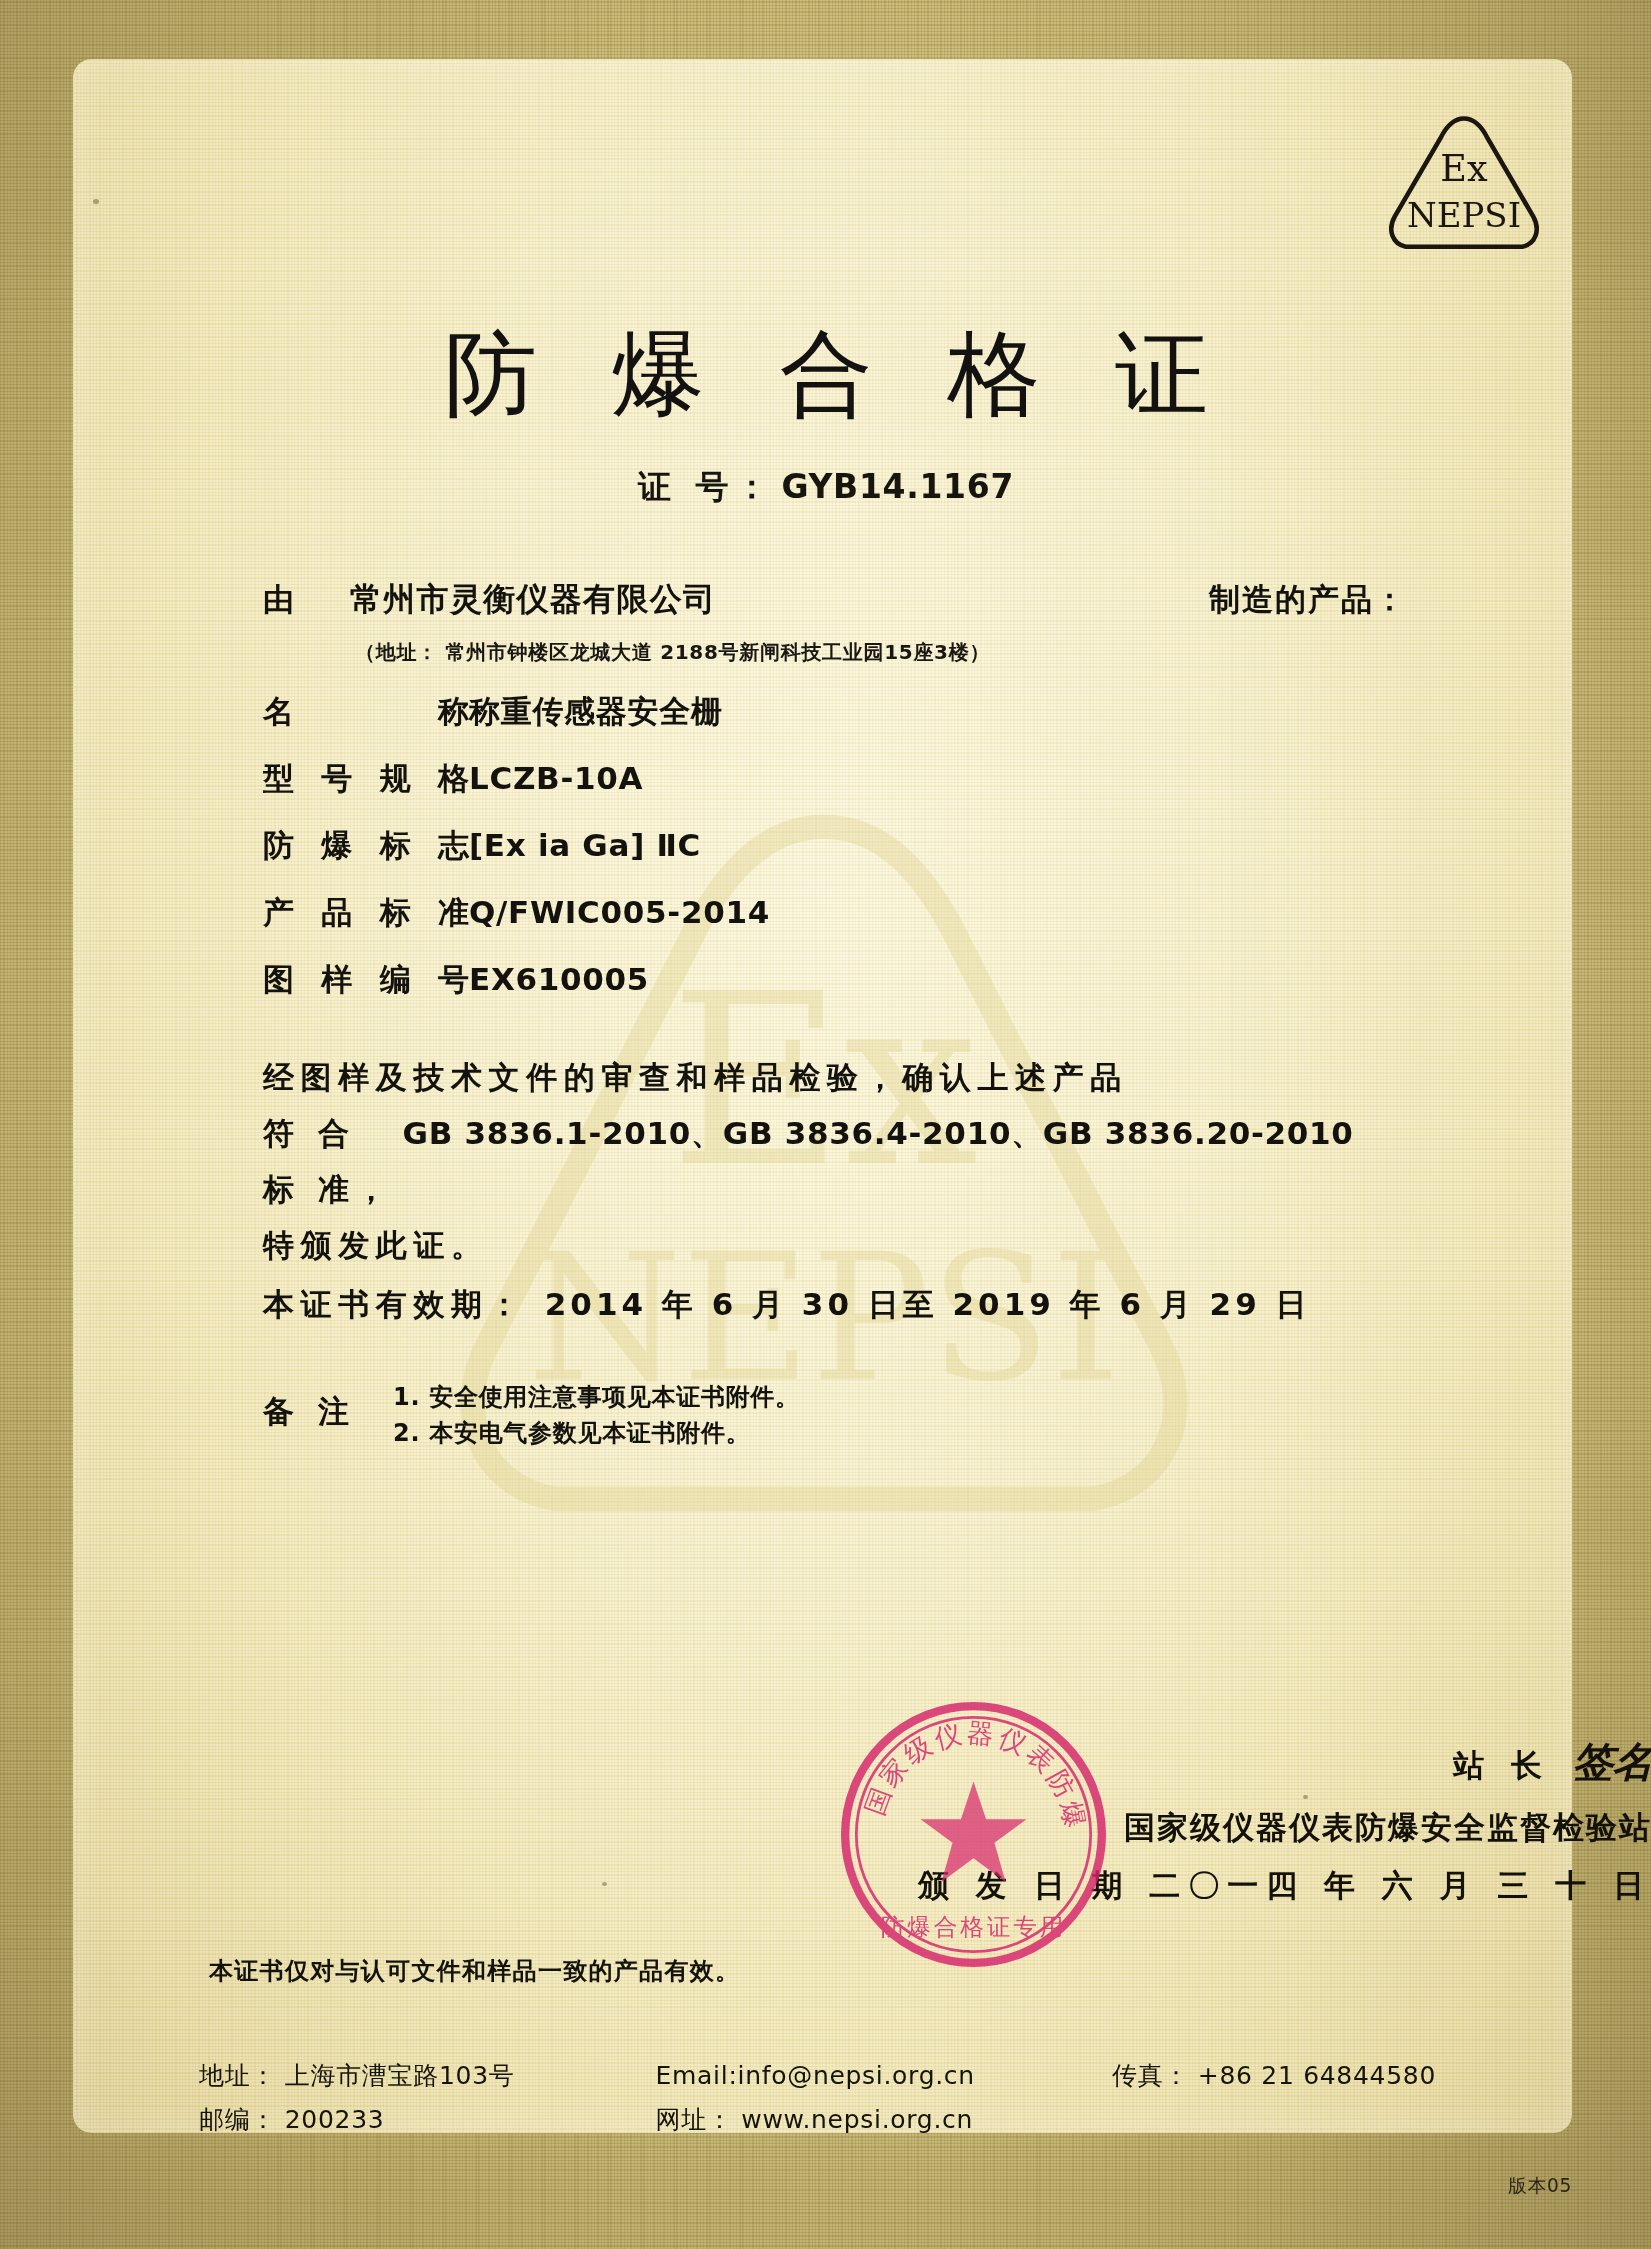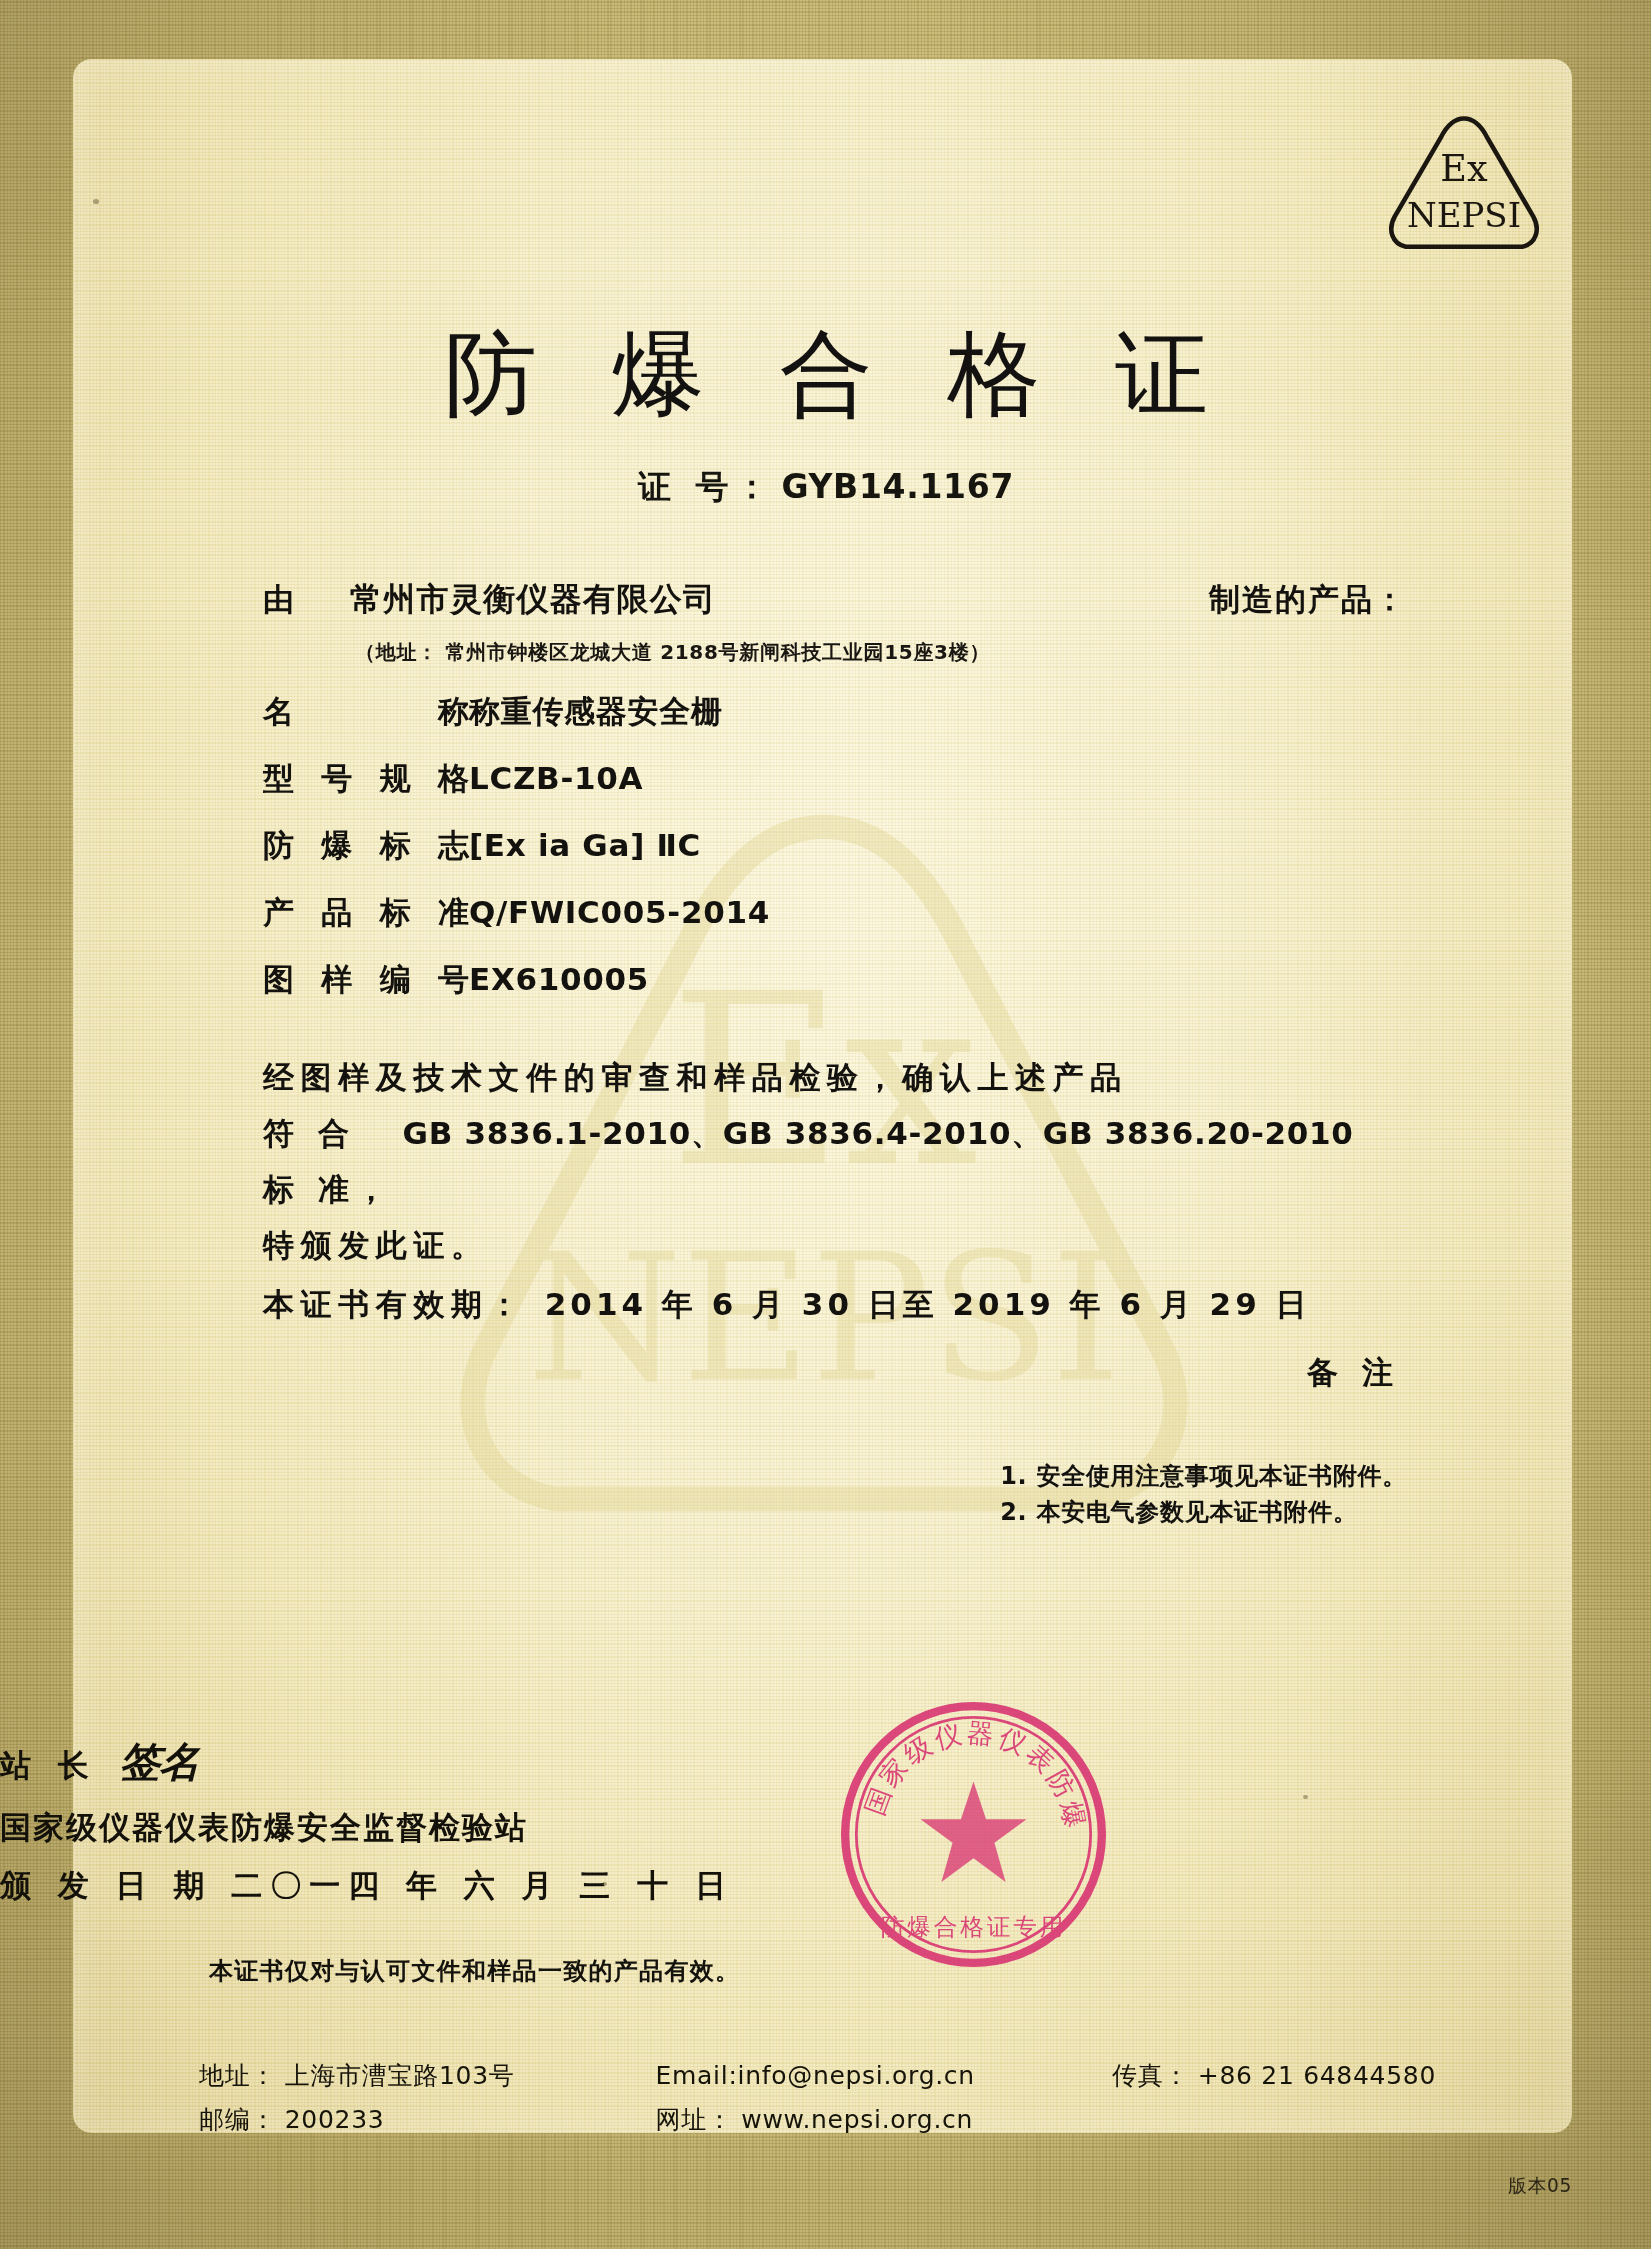--- a/index.html
+++ b/index.html
@@ -163,12 +163,11 @@
   #validity .dates { letter-spacing: 4px; margin-left: 18.6px; }
 
   #remarks {
-    margin-top: 26px;
+    margin-top: 47px;
     display: flex;
-    align-items: flex-end;
-    font-size: 31px;
-    font-weight: bold;
-    flex-direction: column;
+    align-items: center;
+    font-size: 31px;
+    font-weight: bold;
   }
   #remarks .rlabel { letter-spacing: 6.6px; width: 100px; flex: 0 0 100px; }
   #remarks .rlist {

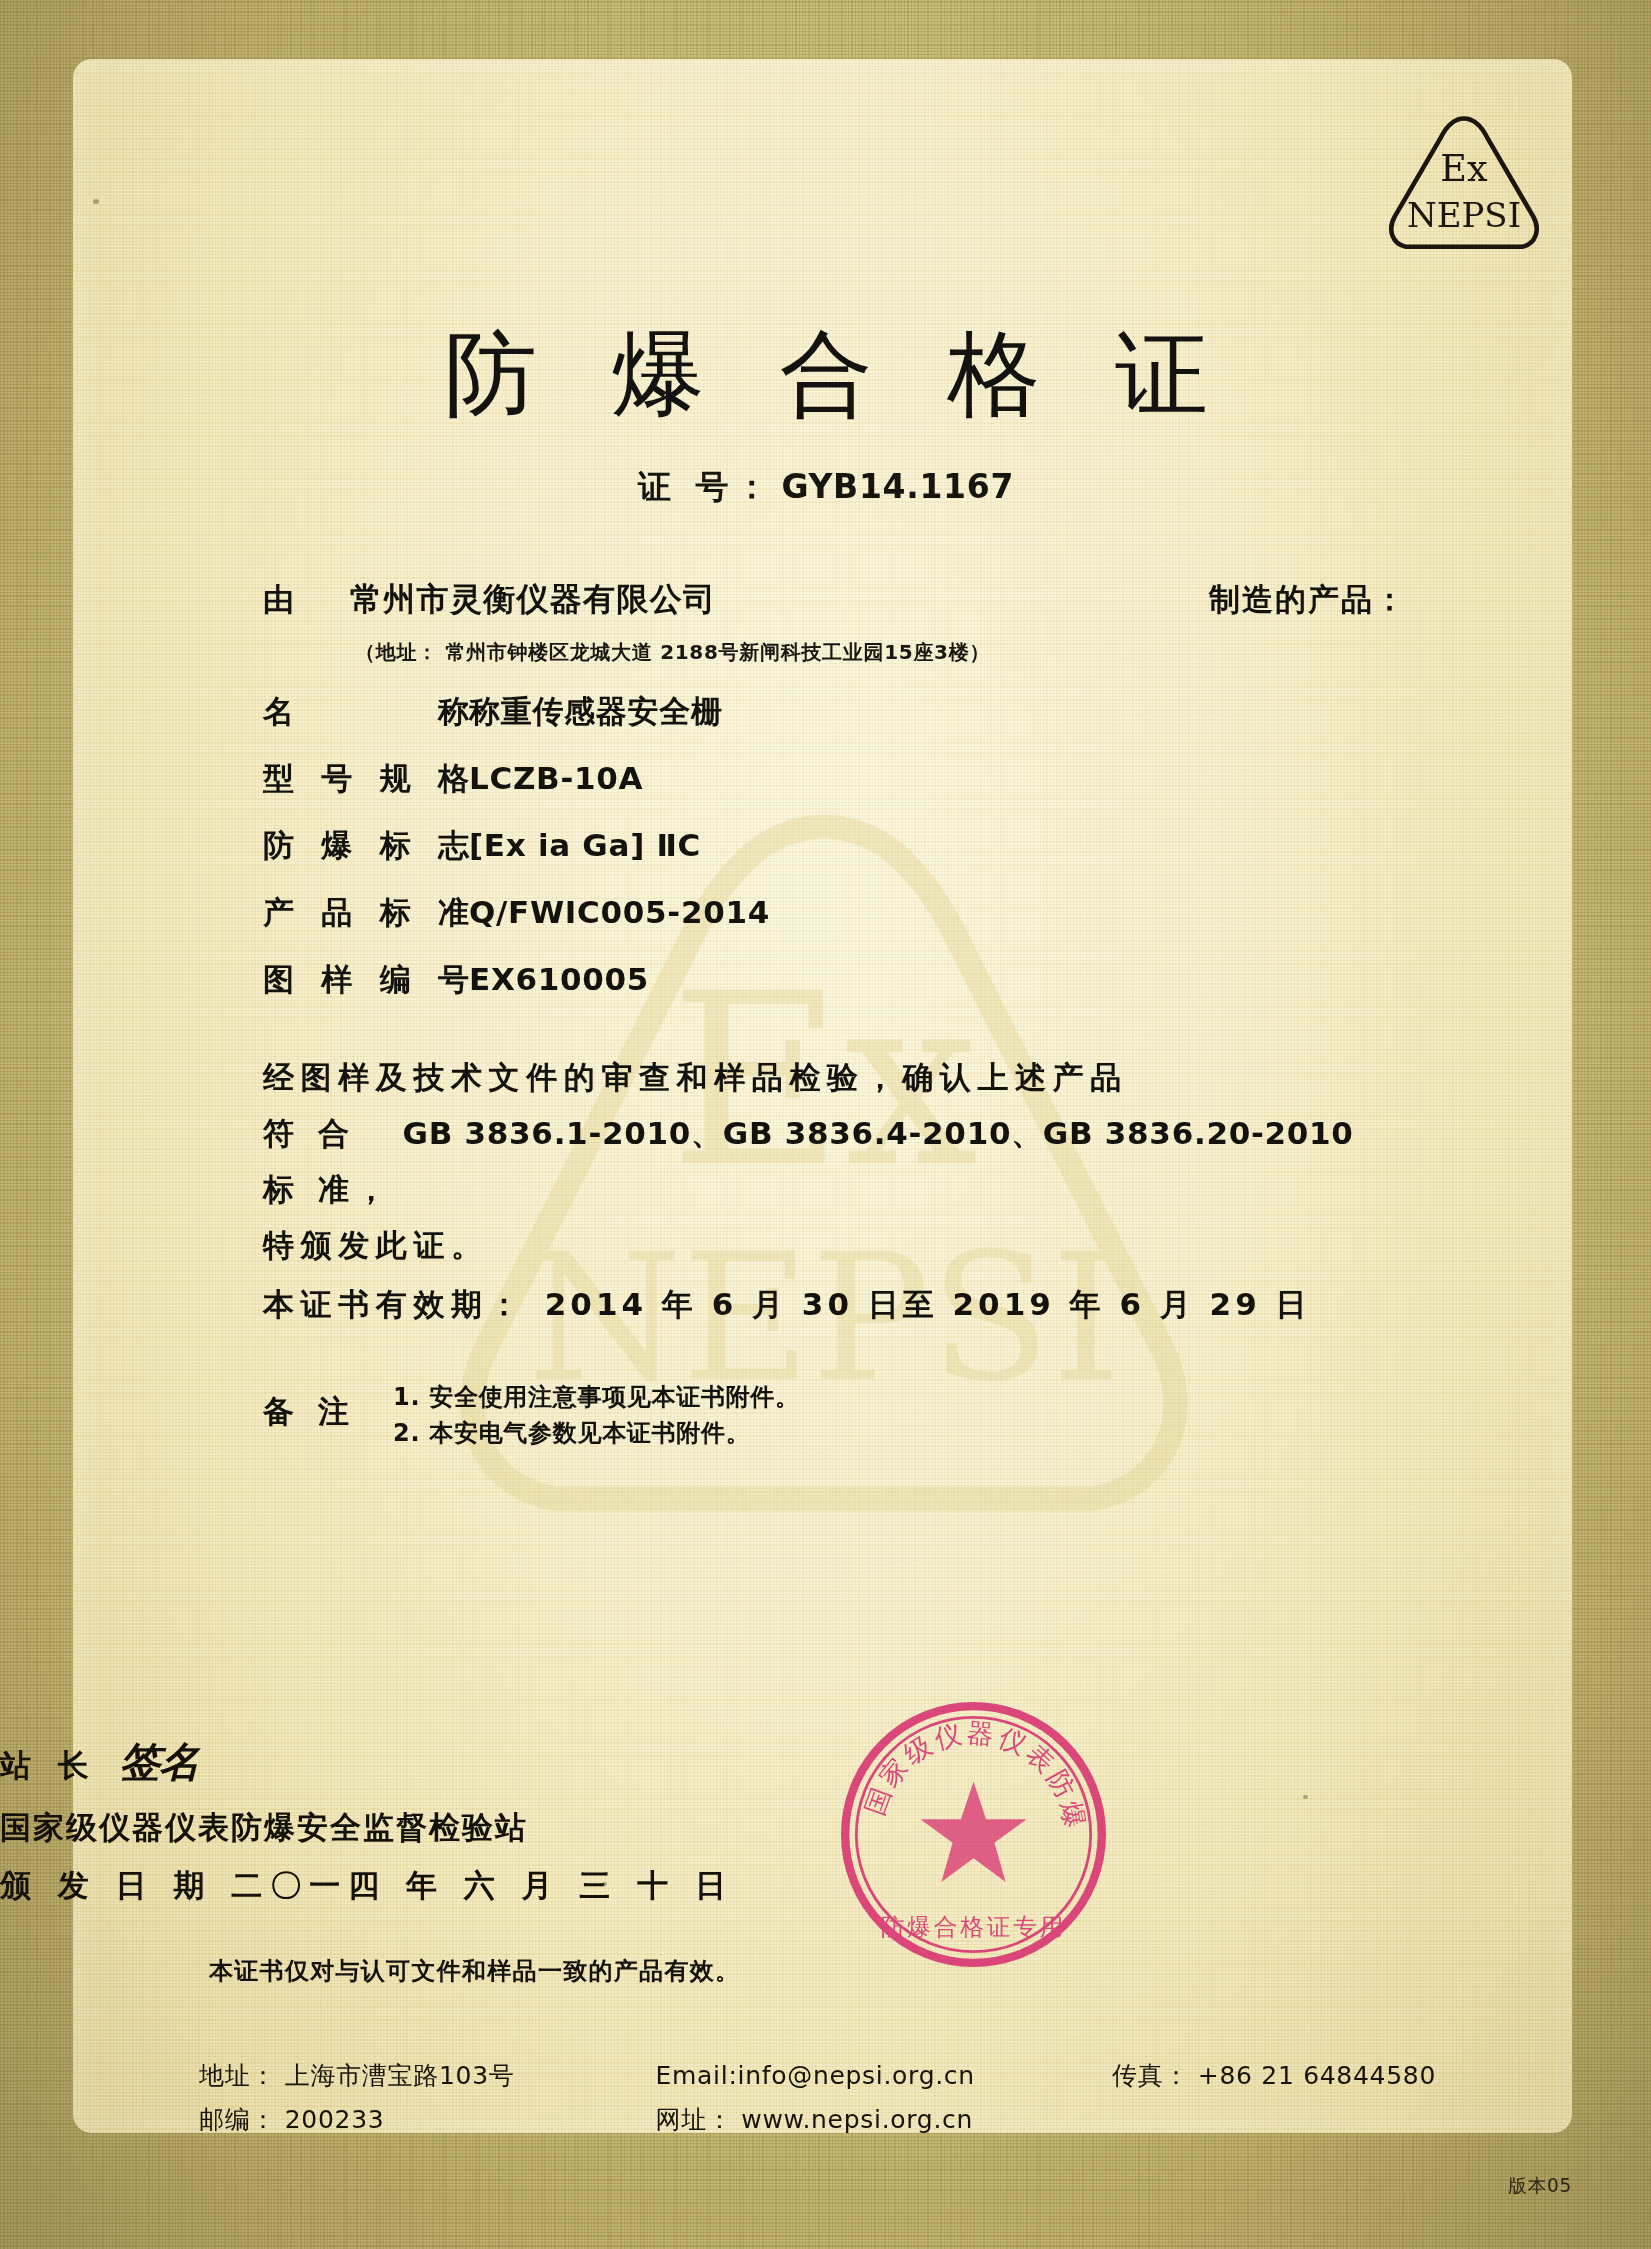--- a/index.html
+++ b/index.html
@@ -185,7 +185,7 @@
     left: 0;
     right: 0;
     top: 1735px;
-    text-align: left;
+    text-align: right;
     color: #131109;
   }
   #station-head-row {

